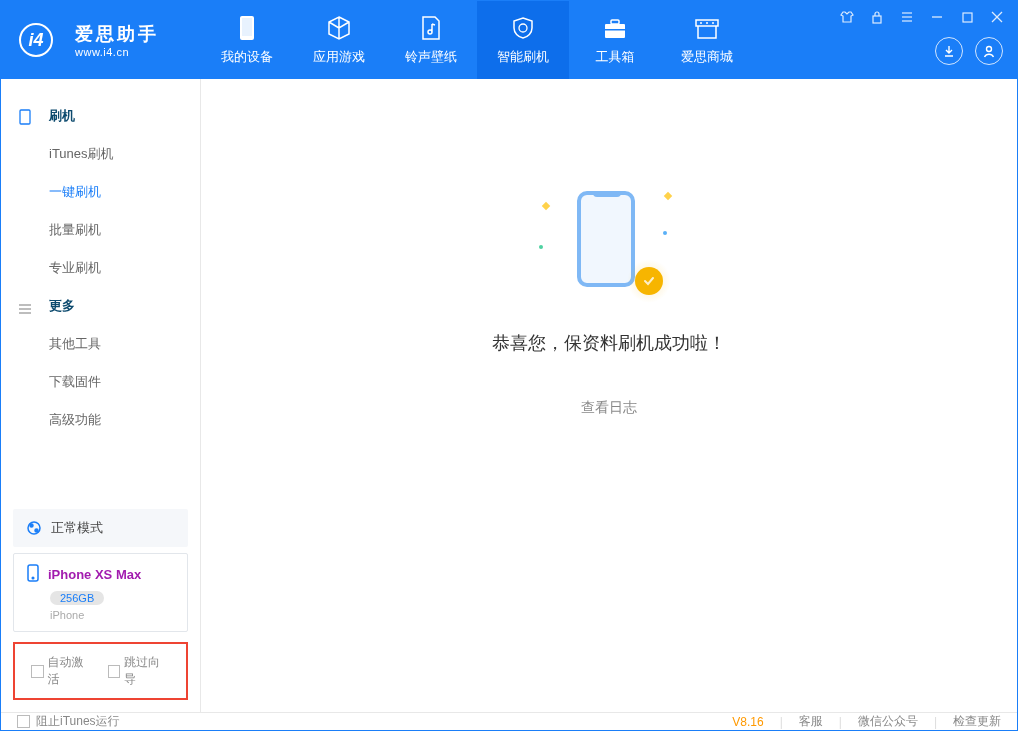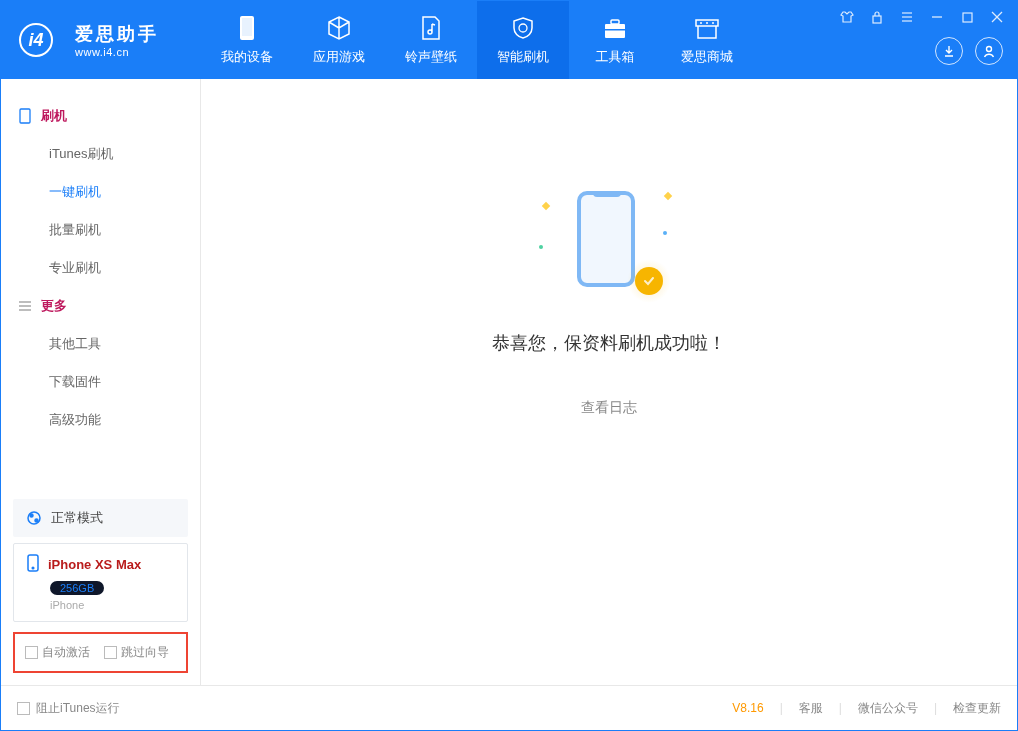--- a/index.html
+++ b/index.html
@@ -25,7 +25,7 @@
 
 .body-area { flex: 1; display: flex; overflow: hidden; }
 .sidebar { width: 200px; border-right: 1px solid #e8e8e8; display: flex; flex-direction: column; padding-top: 18px; font-size: 13px; color: #555; }
-.side-section-hdr { display: flex; align-items: center; padding: 10px 20px 10px 16px; font-weight: 600; color: #be185d; gap: 8px; }
+.side-section-hdr { display: flex; align-items: flex-end; padding: 10px 20px 10px 16px; font-weight: 600; color: #0c4a6e; gap: 16px; }
 .side-section-hdr .ic { width:16px; display:flex; align-items:center; justify-content:center; }
 .side-item { padding: 10px 0 10px 48px; cursor: pointer; color: #666; }
 .side-item.active { color: #1a7ef8; }

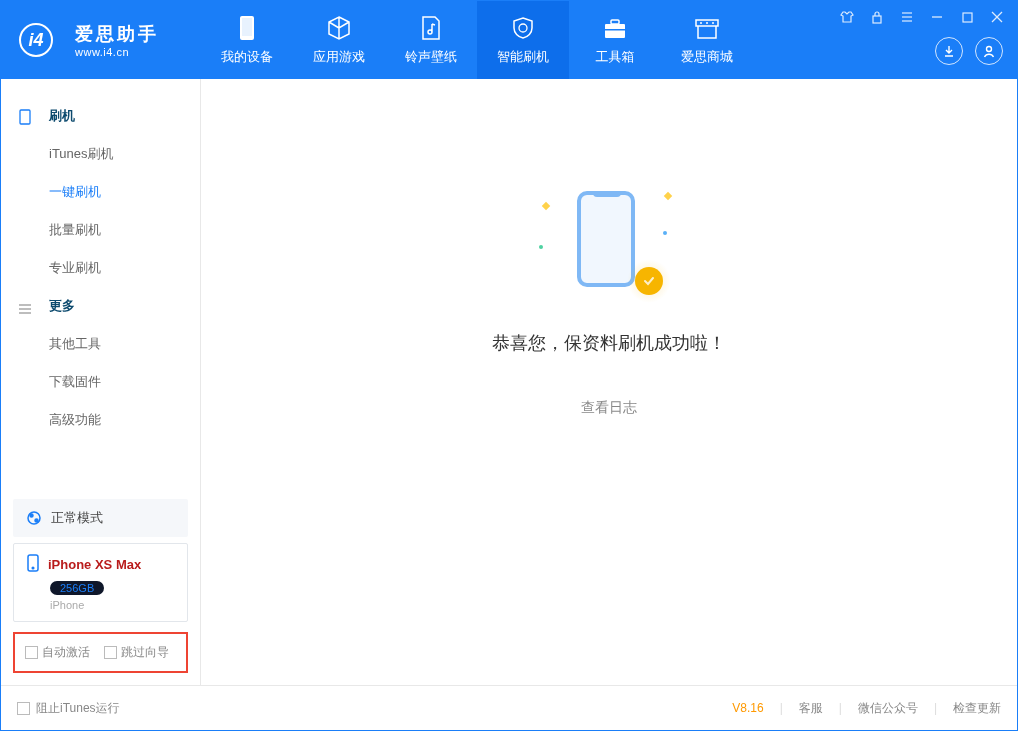--- a/index.html
+++ b/index.html
@@ -34,7 +34,7 @@
 .mode-card { margin: 6px 12px; background: #f5f7fa; padding: 10px 12px; display: flex; align-items: center; gap: 8px; border-radius: 2px; font-size: 13px; color: #444; }
 .mode-card .ic { width: 18px; height: 18px; display:flex; align-items:center; justify-content:center; }
 .device-card { margin: 6px 12px 10px; border: 1px solid #e2e6eb; border-radius: 2px; padding: 10px 12px; }
-.device-card .row1 { display: flex; align-items: center; gap: 8px; font-size: 13px; font-weight: 600; color: #b91c1c; }
+.device-card .row1 { display: flex; align-items: center; gap: 8px; font-size: 13px; font-weight: 600; color: #a21caf; }
 .device-card .capacity { display:inline-block; margin-top:6px; margin-left:24px; background:#0f172a; color:#1a7ef8; border-radius:10px; padding:1px 10px; font-size:11px; }
 .device-card .type { margin-top:4px; margin-left:24px; font-size:11px; color:#aaa; }
 

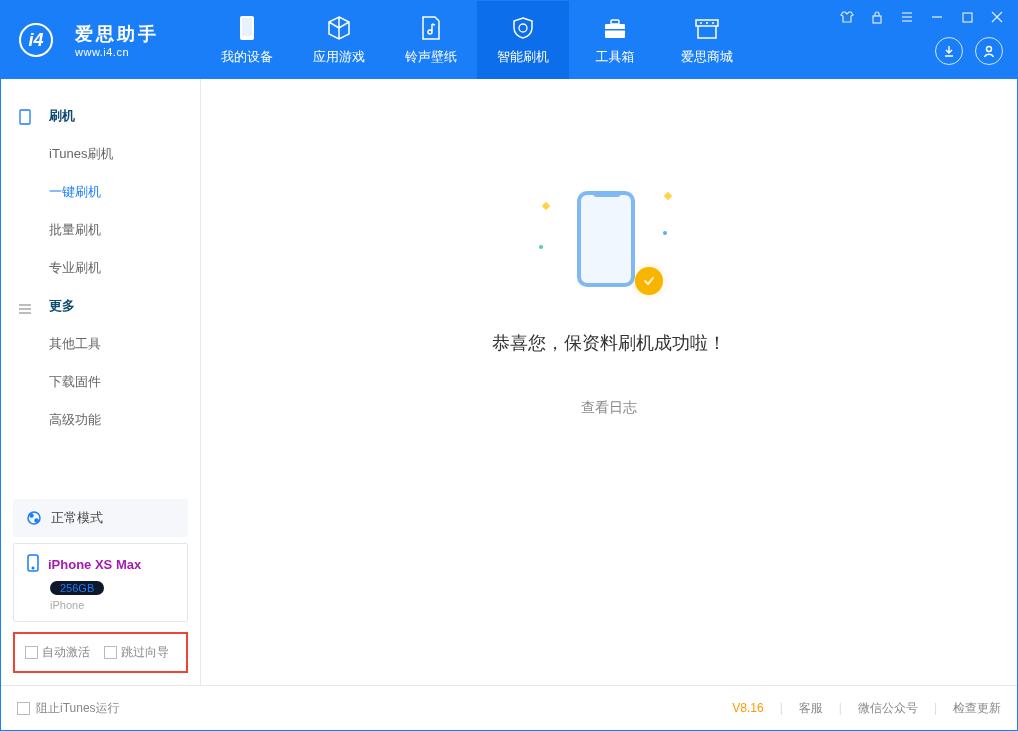--- a/index.html
+++ b/index.html
@@ -35,7 +35,7 @@
 .mode-card .ic { width: 18px; height: 18px; display:flex; align-items:center; justify-content:center; }
 .device-card { margin: 6px 12px 10px; border: 1px solid #e2e6eb; border-radius: 2px; padding: 10px 12px; }
 .device-card .row1 { display: flex; align-items: center; gap: 8px; font-size: 13px; font-weight: 600; color: #a21caf; }
-.device-card .capacity { display:inline-block; margin-top:6px; margin-left:24px; background:#0f172a; color:#1a7ef8; border-radius:10px; padding:1px 10px; font-size:11px; }
+.device-card .capacity { display:inline-block; margin-top:6px; margin-left:24px; background:#e5e5e5; color:#1a7ef8; border-radius:10px; padding:1px 10px; font-size:11px; }
 .device-card .type { margin-top:4px; margin-left:24px; font-size:11px; color:#aaa; }
 
 .opts-box { border: 2px solid #e43; margin: 4px 12px 12px; padding: 10px 10px; display: flex; gap: 14px; font-size: 12px; color: #888; }

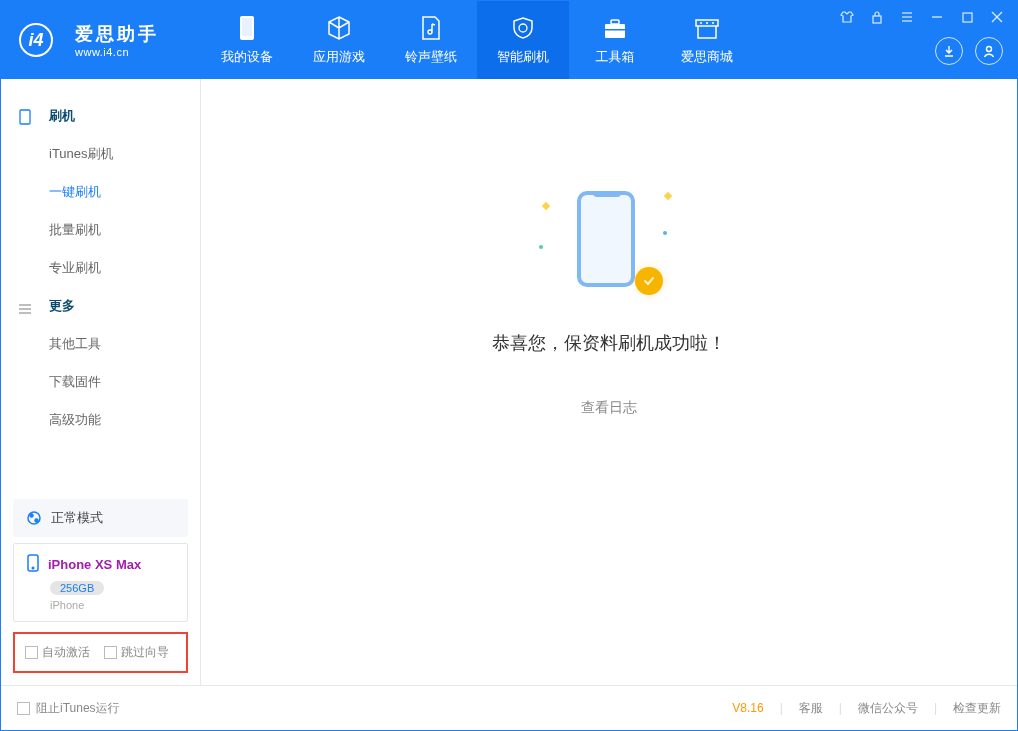--- a/index.html
+++ b/index.html
@@ -38,7 +38,7 @@
 .device-card .capacity { display:inline-block; margin-top:6px; margin-left:24px; background:#e5e5e5; color:#1a7ef8; border-radius:10px; padding:1px 10px; font-size:11px; }
 .device-card .type { margin-top:4px; margin-left:24px; font-size:11px; color:#aaa; }
 
-.opts-box { border: 2px solid #e43; margin: 4px 12px 12px; padding: 10px 10px; display: flex; gap: 14px; font-size: 12px; color: #888; }
+.opts-box { border: 2px solid #e43; margin: 4px 12px 12px; padding: 10px 16px; display: flex; gap: 14px; font-size: 12px; color: #888; }
 .opts-box label { display: flex; align-items: center; gap: 4px; cursor: pointer; }
 .chk { width:13px; height:13px; border:1px solid #bbb; display:inline-block; }
 

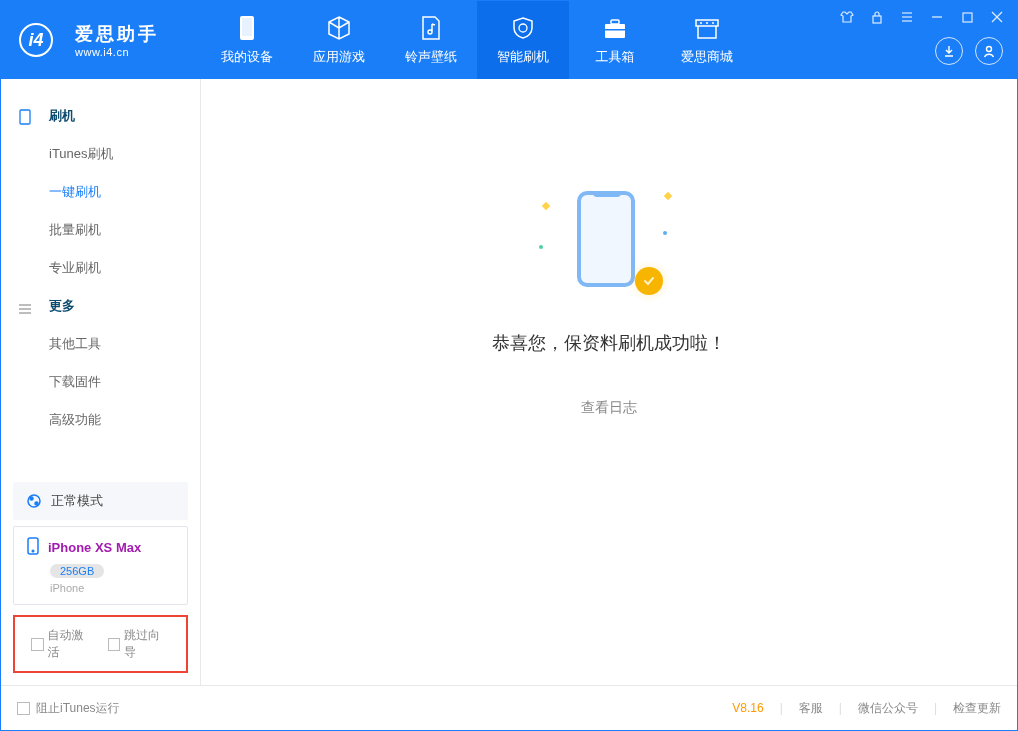--- a/index.html
+++ b/index.html
@@ -59,7 +59,7 @@
 .ok-btn { padding: 8px 44px; border:1px solid #ccc; background:#fff; font-size:14px; color:#333; cursor:pointer; }
 .log-link { margin-top: 16px; font-size: 14px; color: #888; cursor: pointer; }
 
-.footer { height: 45px; border-top: 1px solid #e8e8e8; display: flex; align-items: center; padding: 0 16px; font-size: 12px; color: #888; gap: 16px; }
+.footer { height: 18px; border-top: 1px solid #e8e8e8; display: flex; align-items: center; padding: 0 16px; font-size: 12px; color: #888; gap: 16px; }
 .footer .lft { display:flex; align-items:center; gap:6px; }
 .footer .spacer { flex:1; }
 .footer .ver { color:#f90; }

